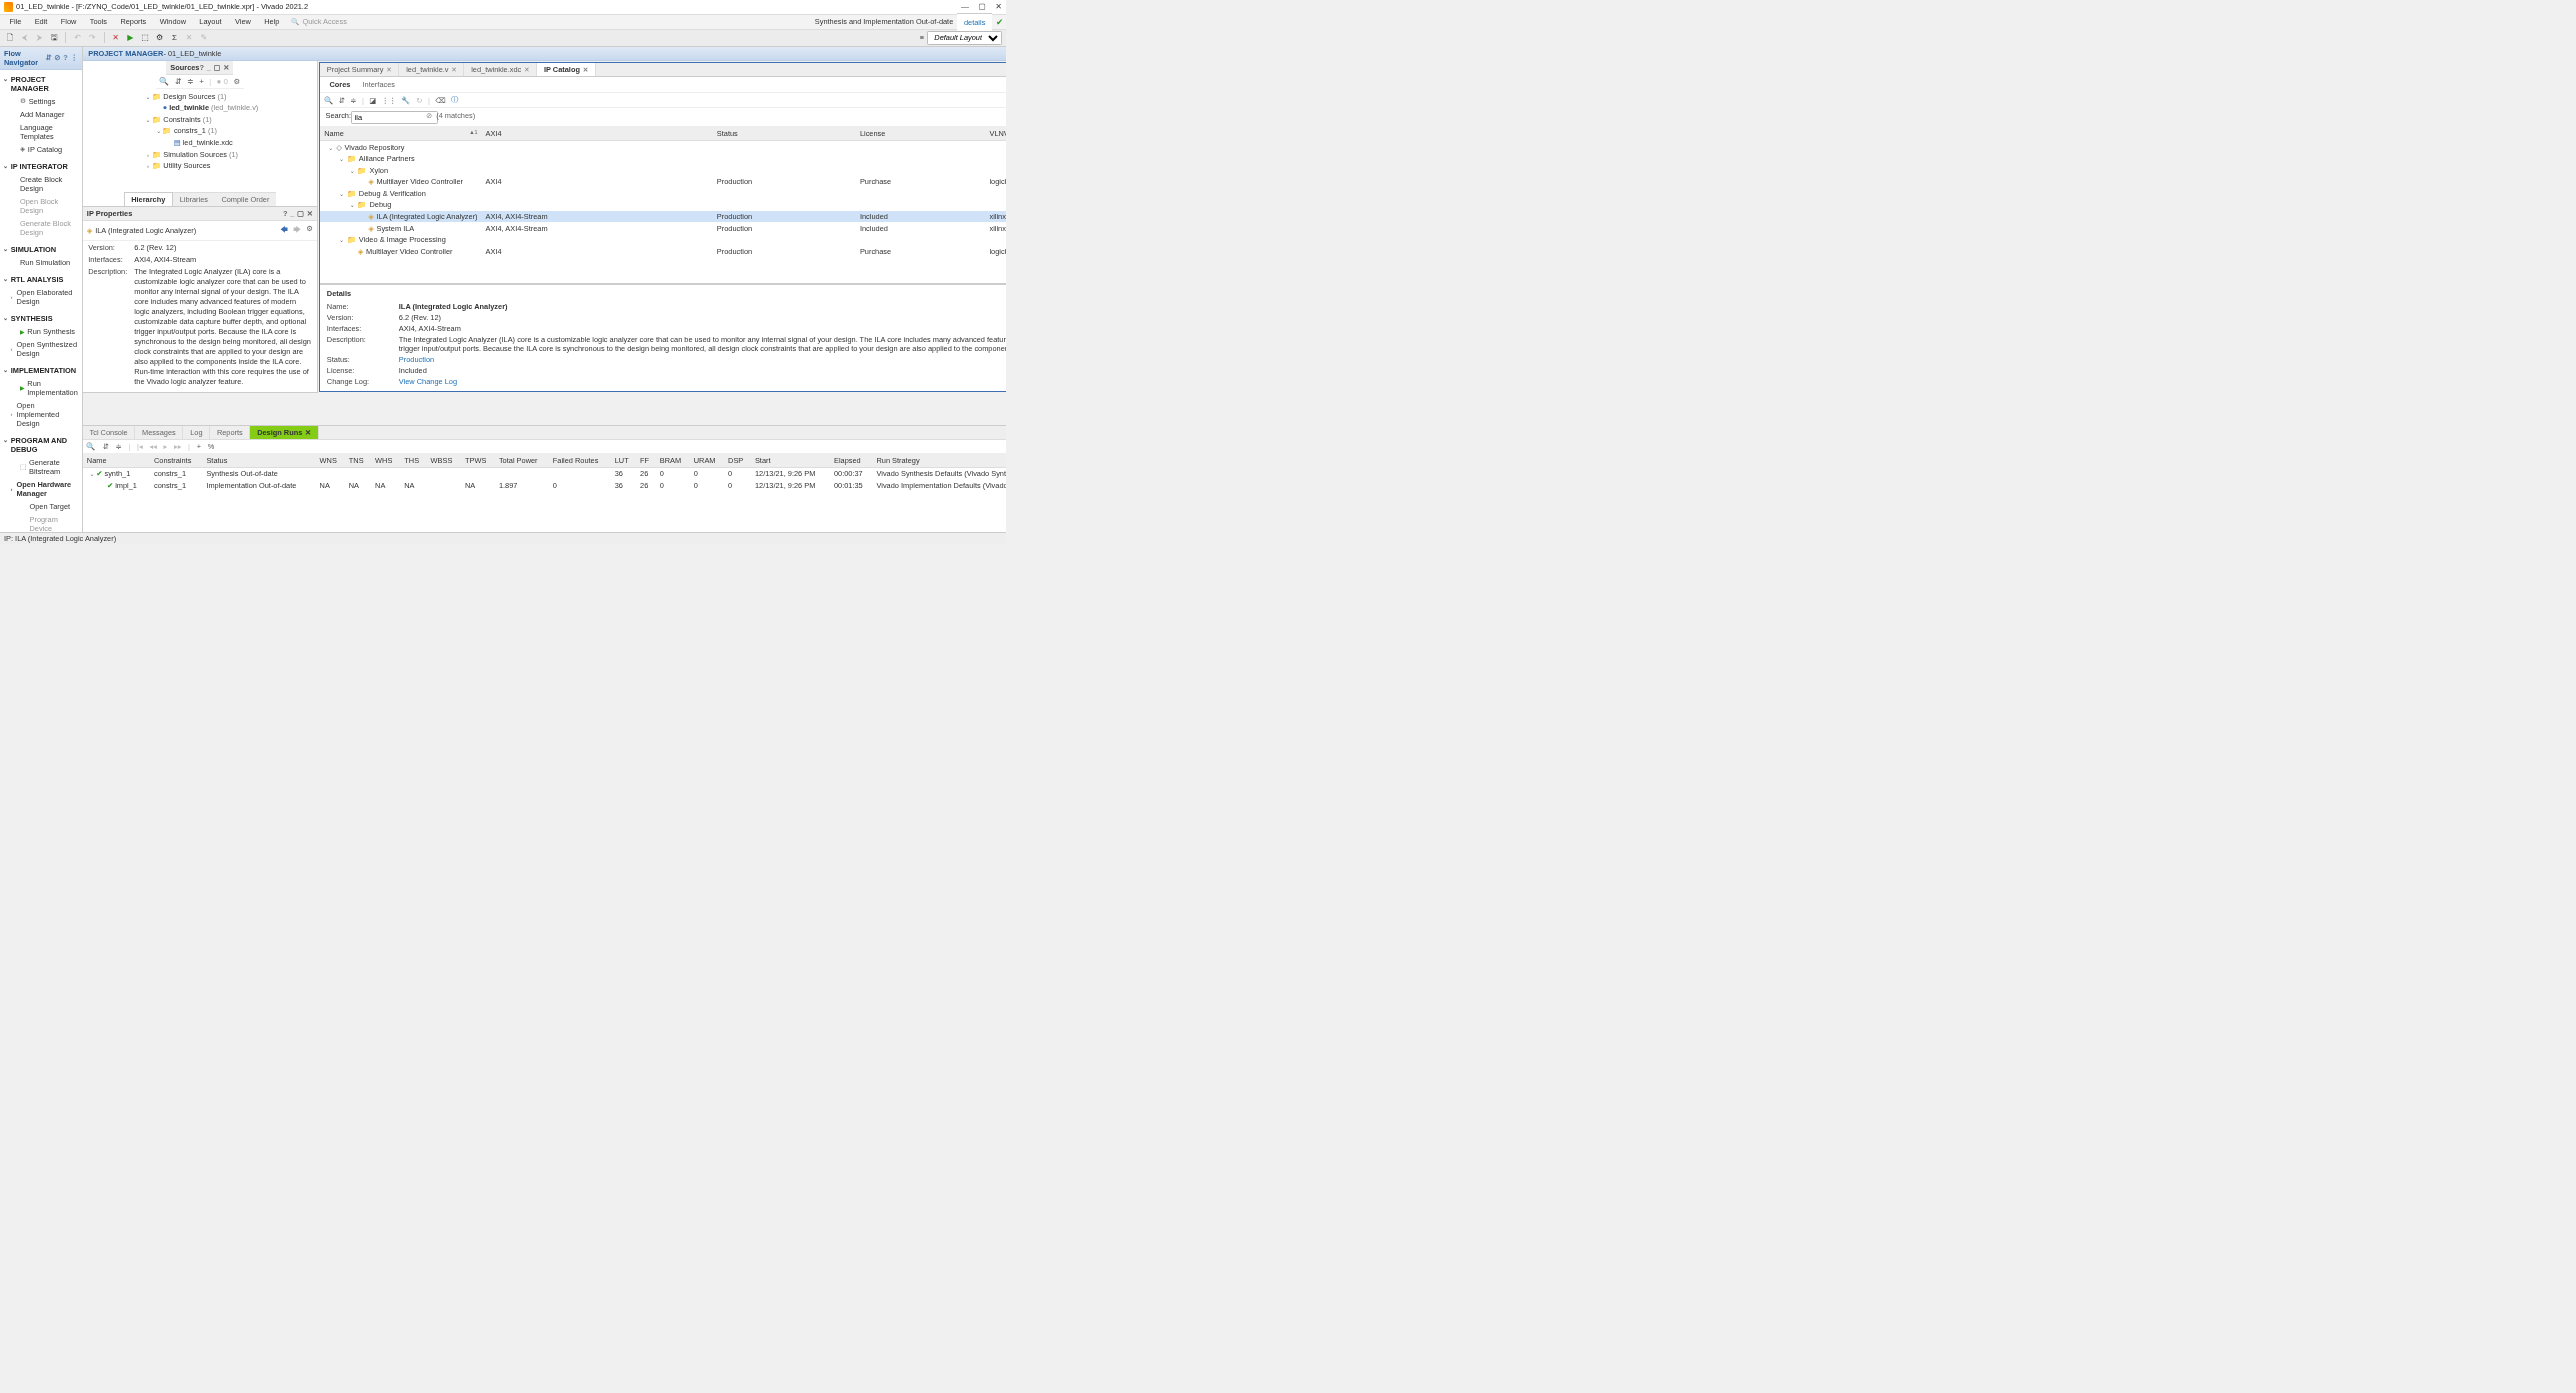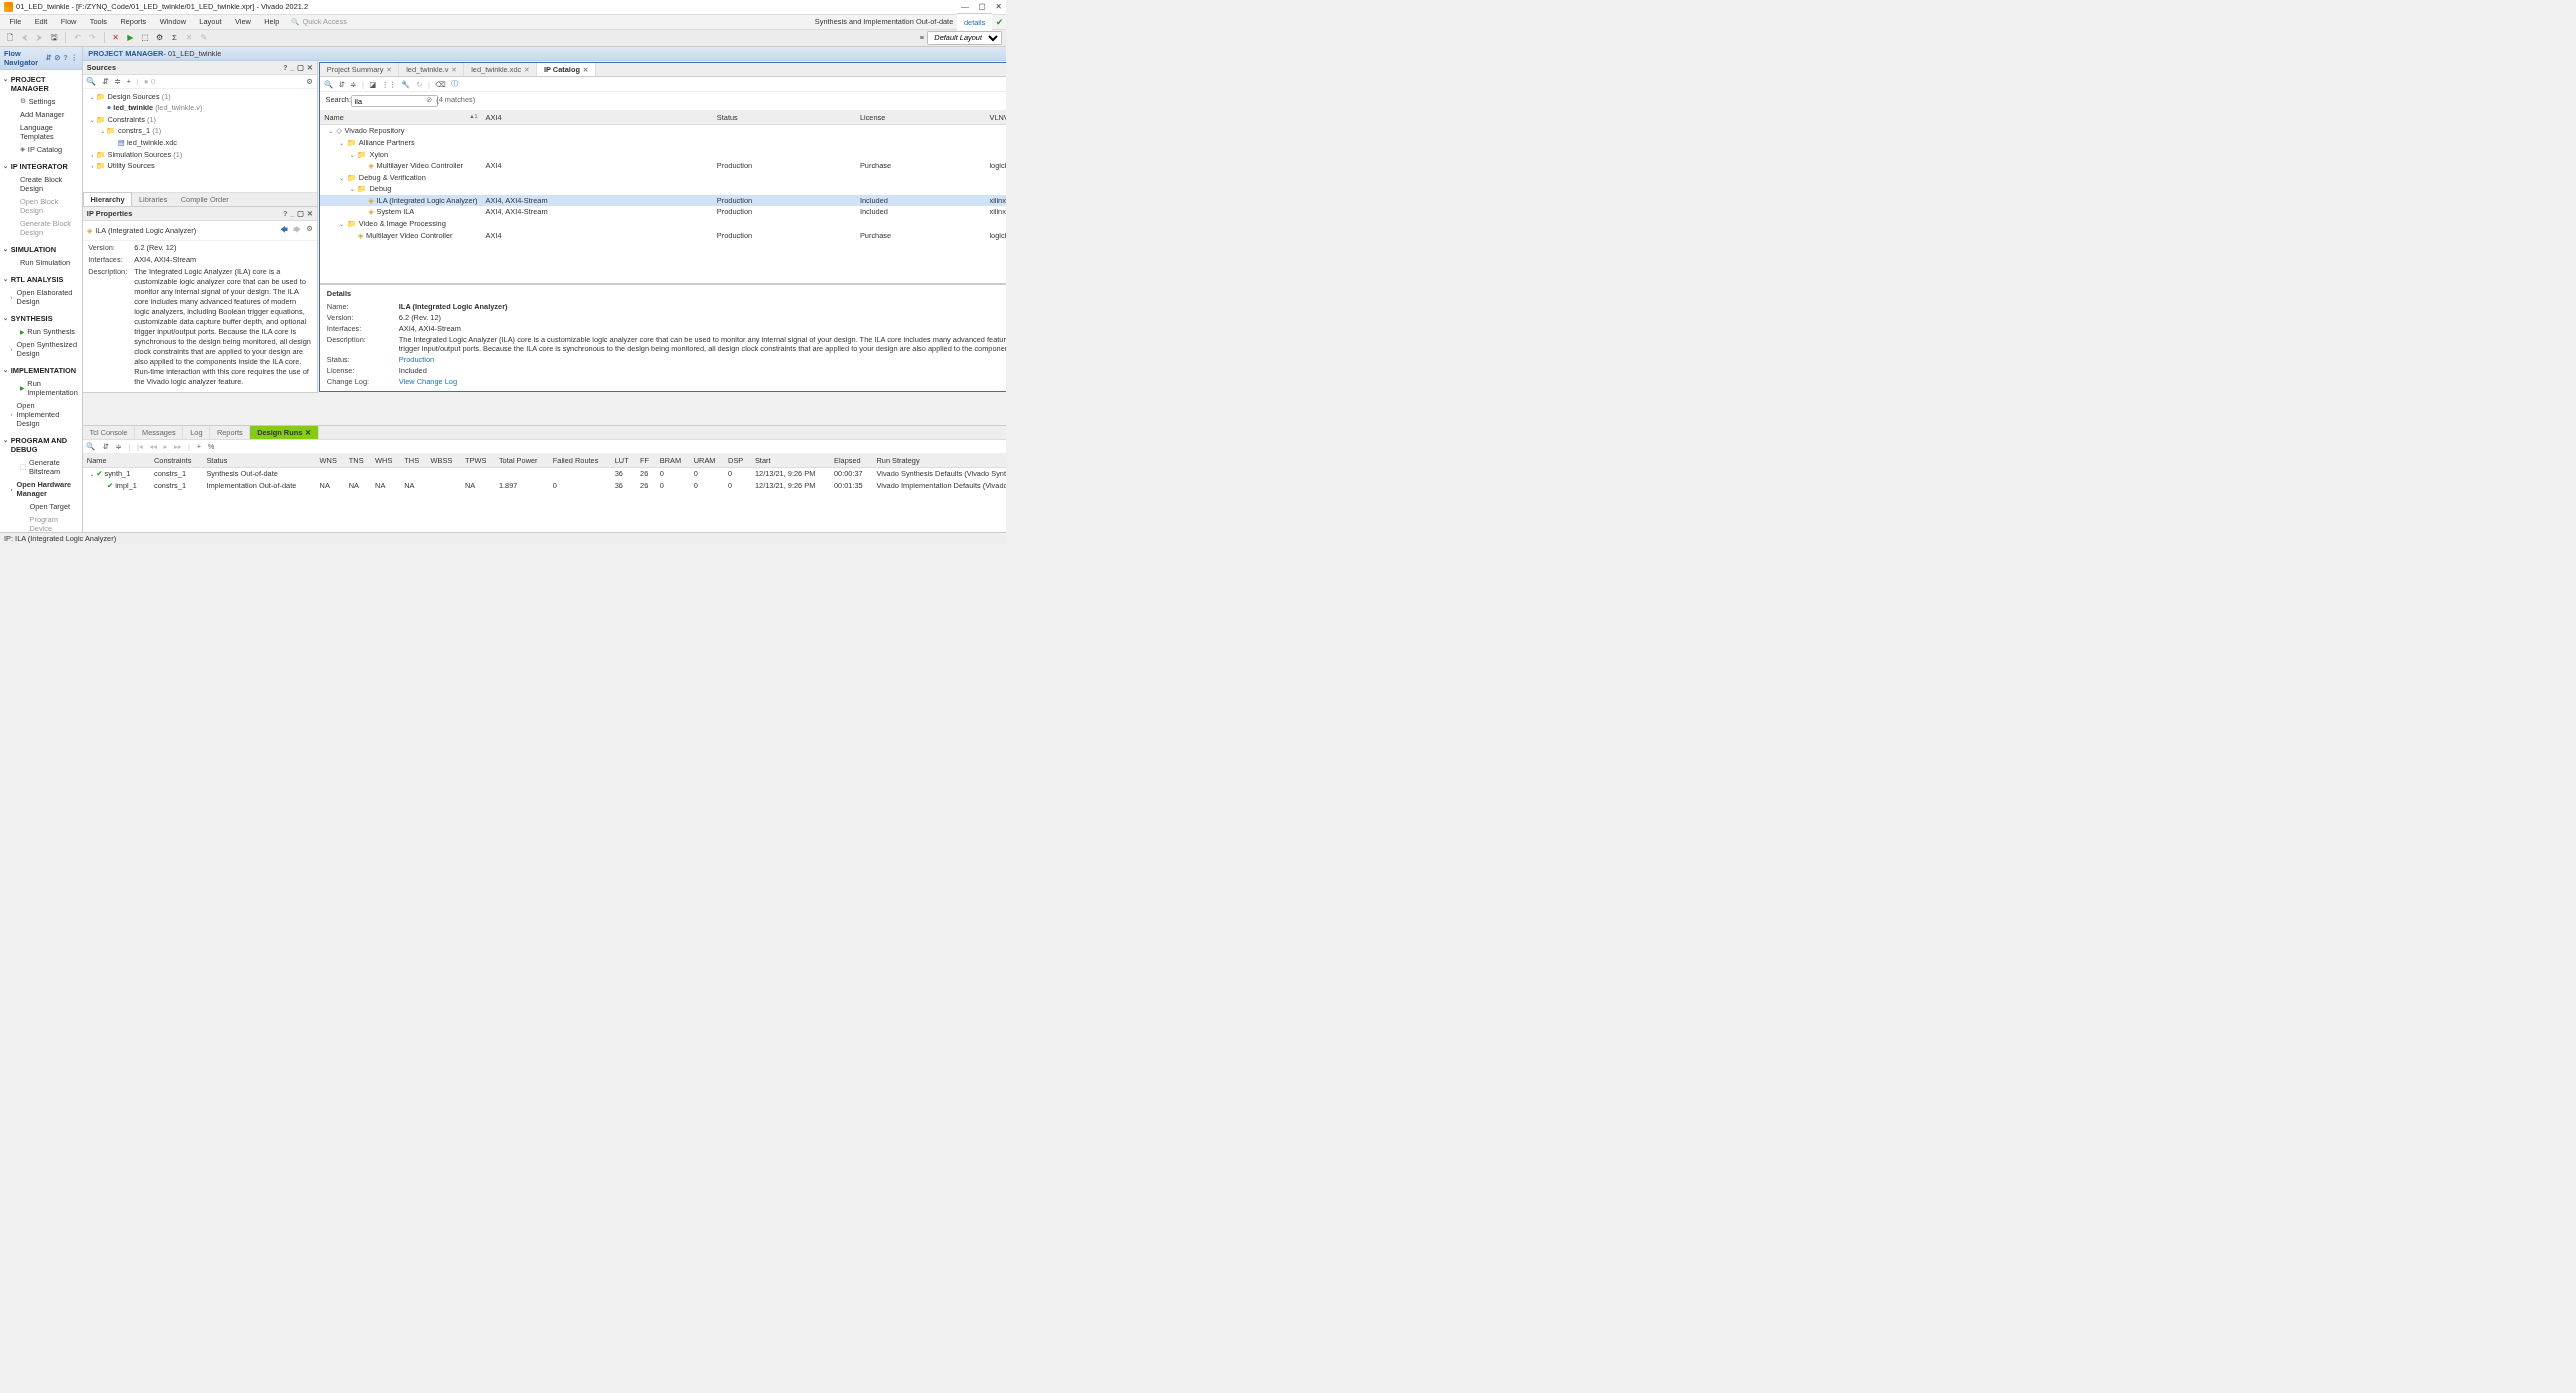--- a/index.html
+++ b/index.html
@@ -290,7 +290,7 @@
     <div class="row1">
 
       <div class="leftcol">
-        <div class="panel" style="height: 188px;">
+        <div class="panel" style="height: 188px; align-items: center;">
           <div class="phead">
             <span>Sources</span>
             <span class="icons">

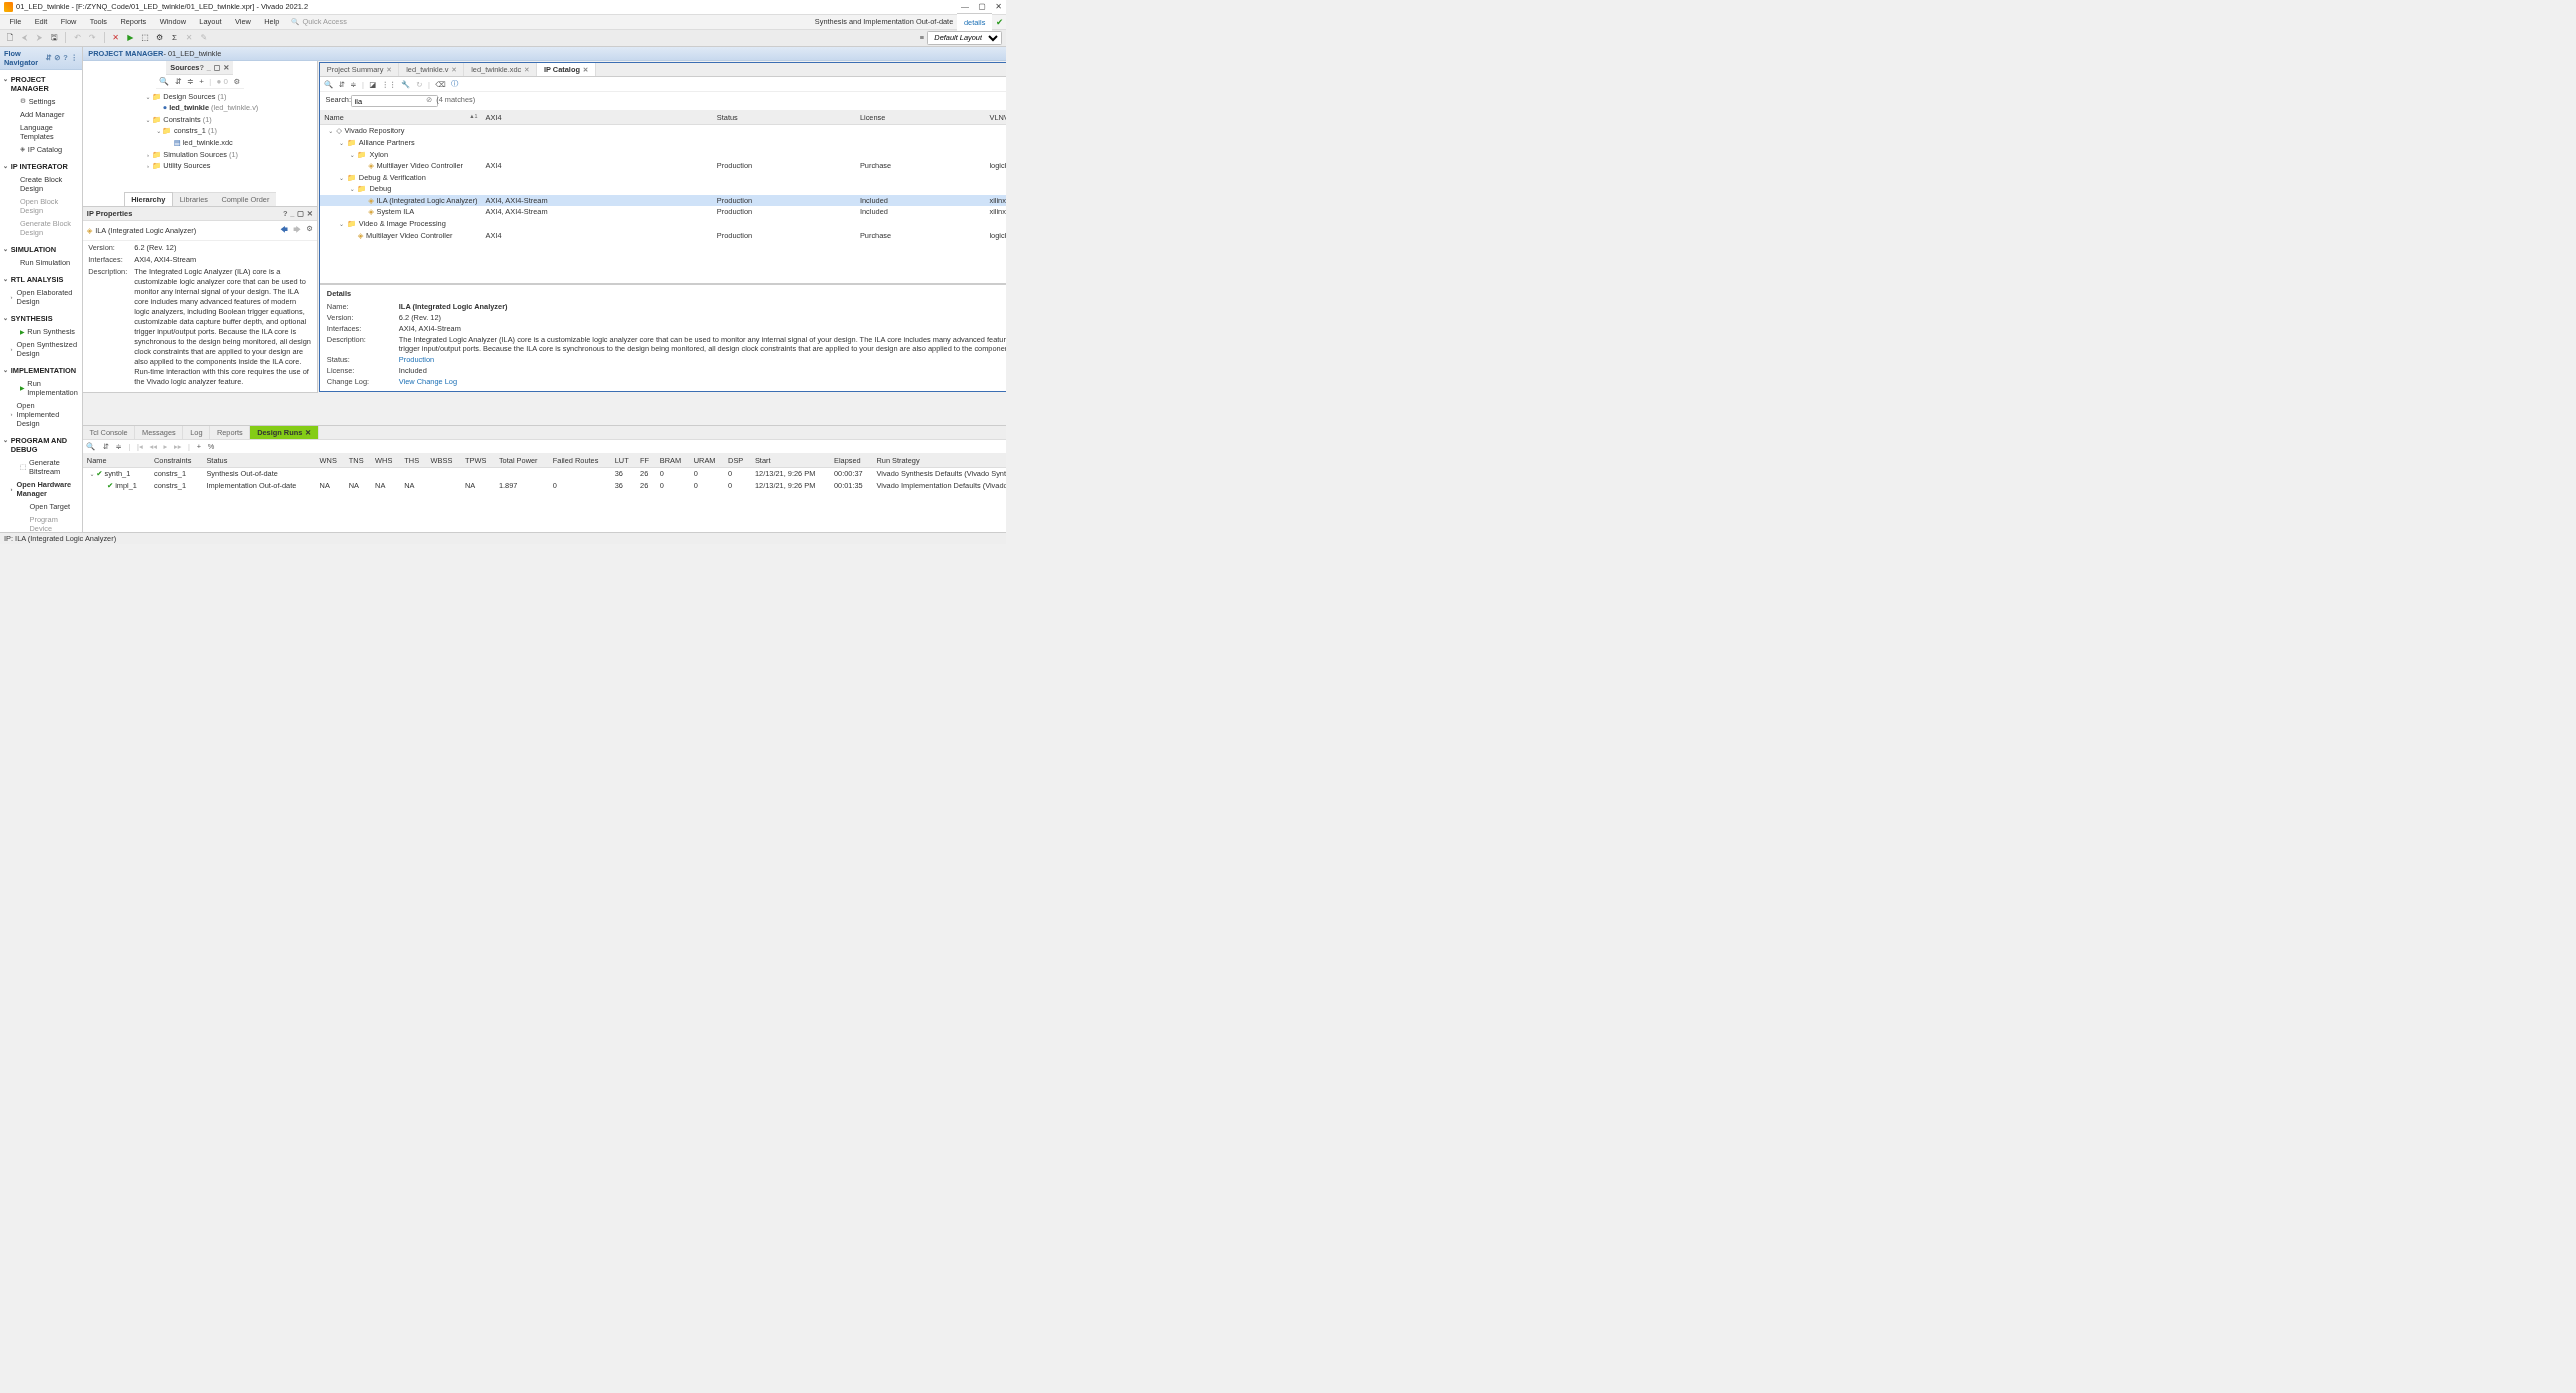--- a/index.html
+++ b/index.html
@@ -384,6 +384,10 @@
               <span>▢</span>
               <span>⧉</span>
             </span>
+          </div>
+        <div class="subtabs" id="subtabs">
+            <div class="st active">Cores</div>
+            <div class="st">Interfaces</div>
           </div>
         <div class="cattool">
           <span class="tb2">🔍</span>

